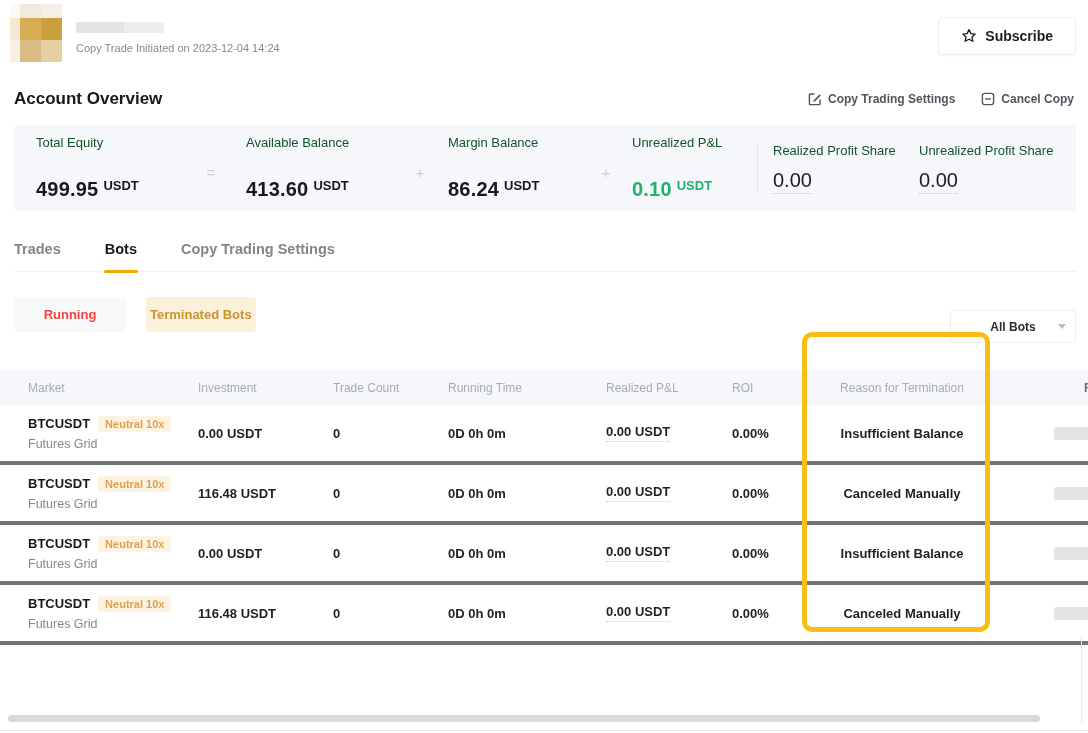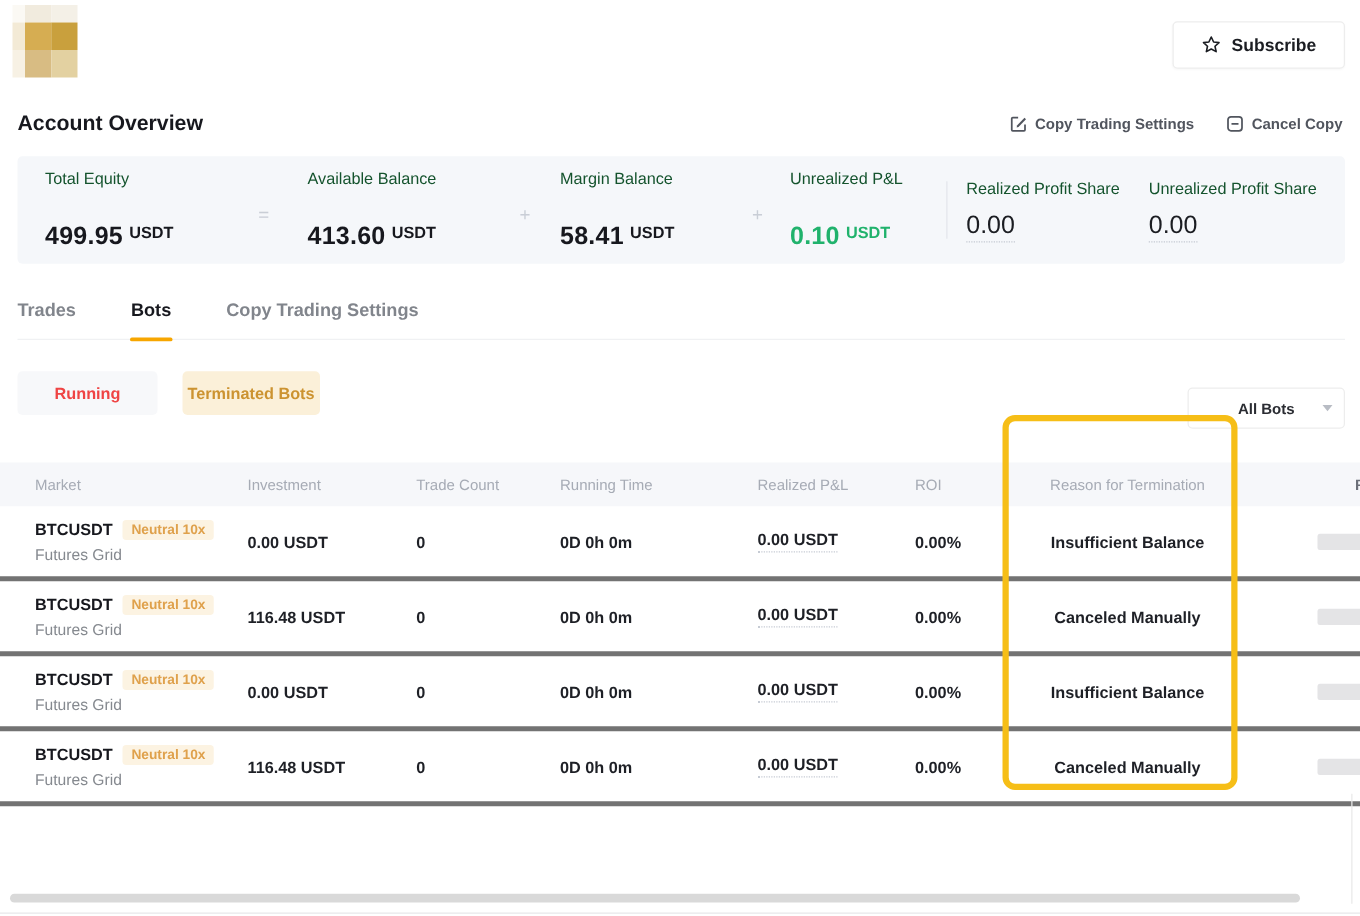--- a/index.html
+++ b/index.html
@@ -113,6 +113,10 @@
         <div></div>
         <div></div>
     </div>
+    <div class="user-block">
+      <div class="name-redacted"></div>
+      <div class="initiated">Copy Trade Initiated on 2023-12-04 14:24</div>
+    </div>
     <div class="spacer"></div>
     <div class="subscribe-btn">
       <span class="ico">

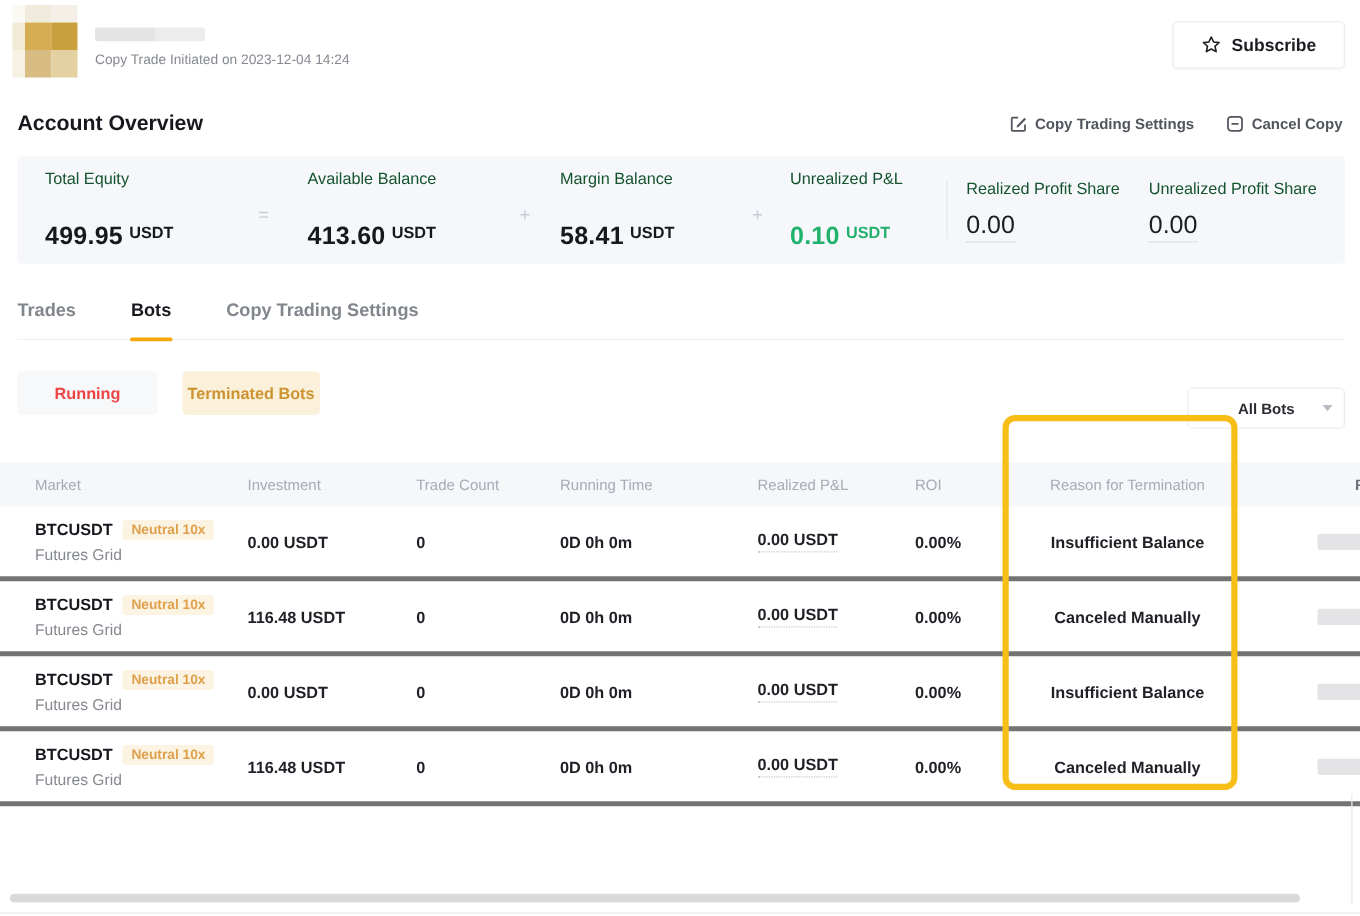--- a/index.html
+++ b/index.html
@@ -172,7 +172,7 @@
     <div class="stat w-mb">
       <div class="lbl">Margin Balance</div>
       <div class="val-row">
-          <span class="val">58.41</span>
+          <span class="val">86.24</span>
           <span class="unit">USDT</span>
         </div>
     </div>

